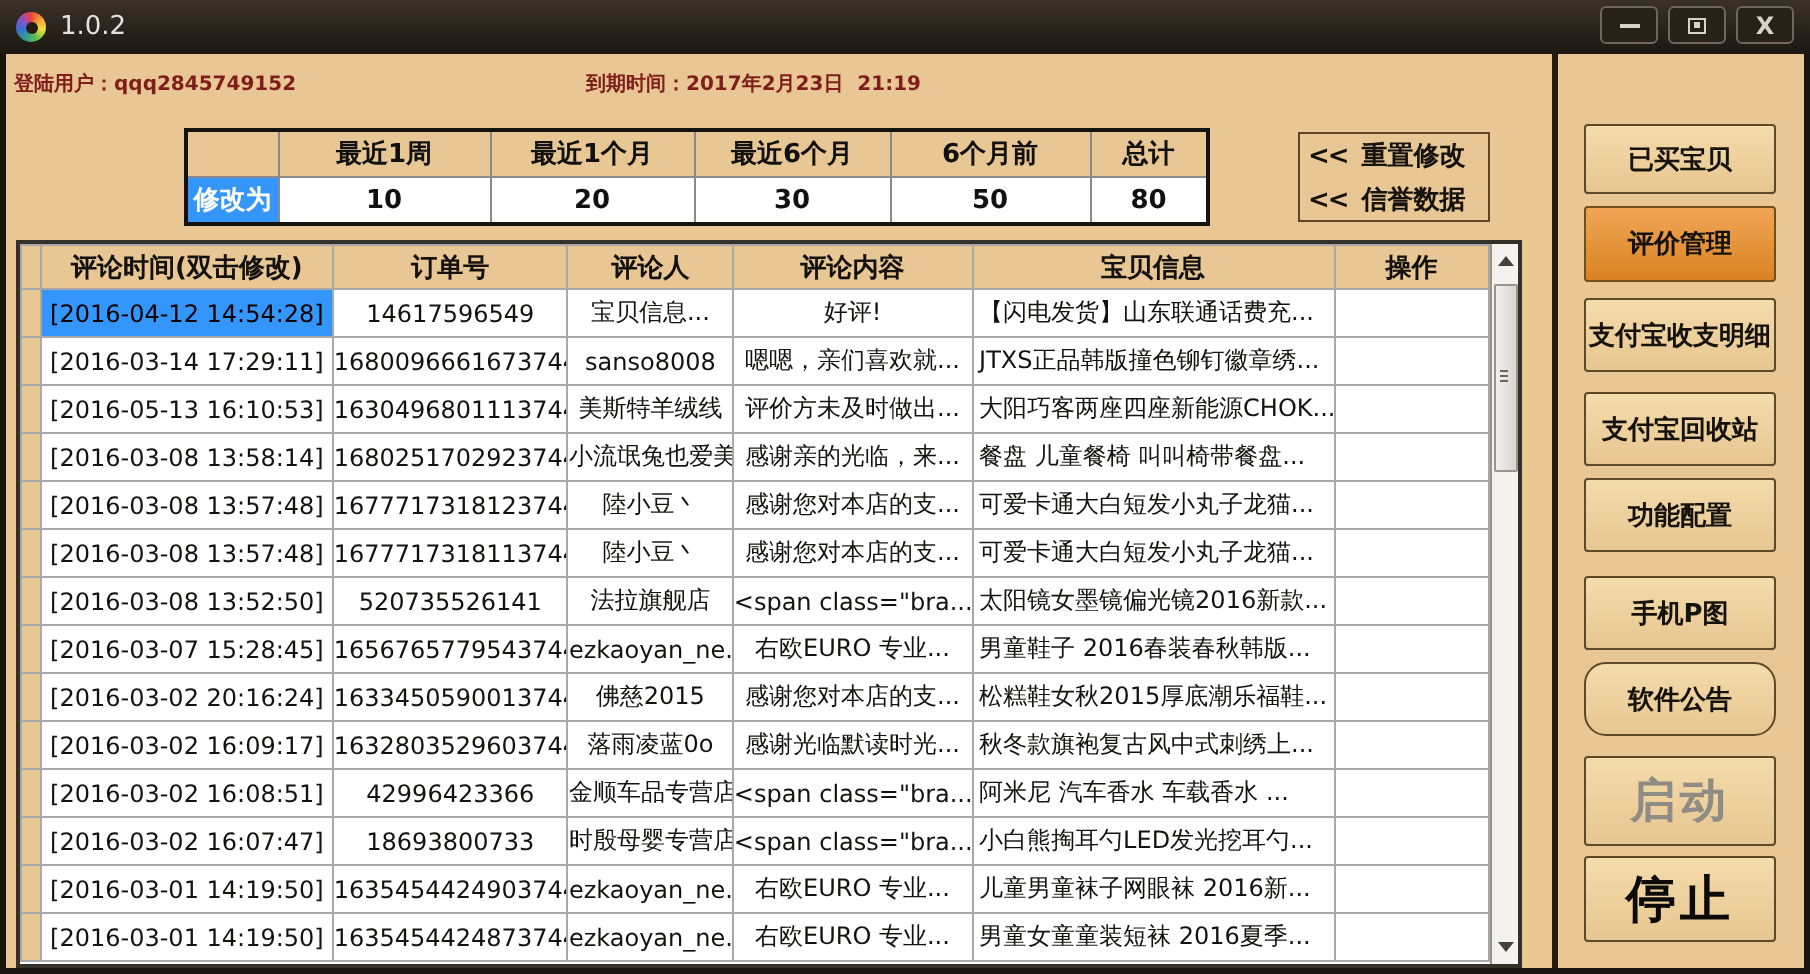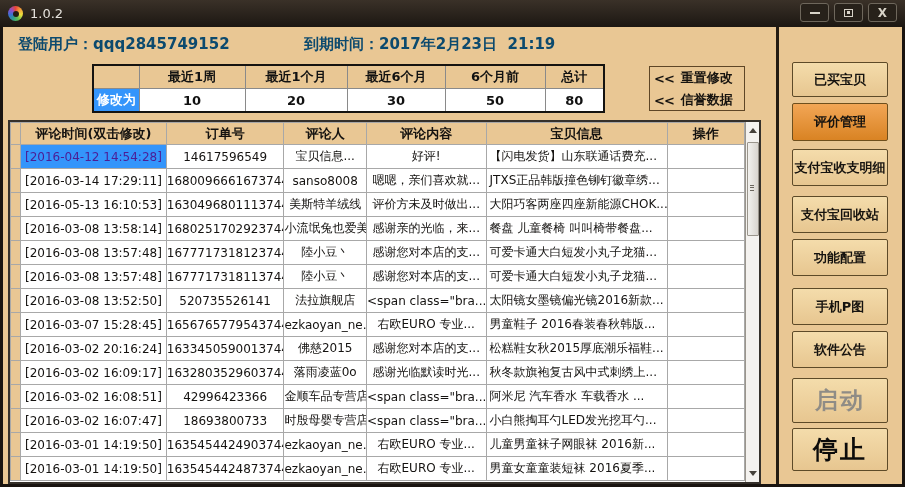--- a/index.html
+++ b/index.html
@@ -31,8 +31,8 @@
   .sidebar{position:absolute;left:779px;top:27px;width:123px;height:457px;background:#e9c794;}
 
   
-  .account-row{position:absolute;left:15px;top:8px;width:750px;height:20px;
-               font-size:15px;font-weight:bold;color:#0c4a6e;}
+  .account-row{position:absolute;left:4px;top:8px;width:750px;height:20px;
+               font-size:10px;font-weight:bold;color:#7f1d1d;}
   .acct-login{position:absolute;left:0;top:0;white-space:pre;}
   .acct-expire{position:absolute;left:286px;top:0;white-space:pre;}
 

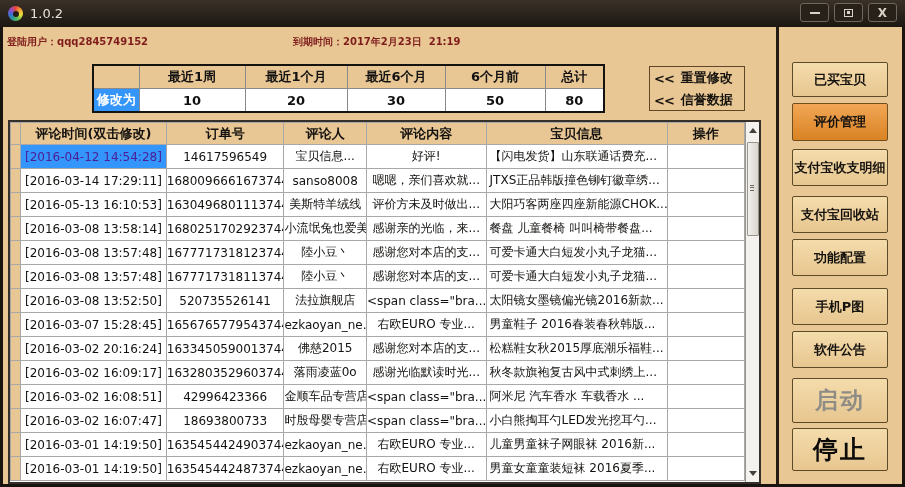--- a/index.html
+++ b/index.html
@@ -58,7 +58,7 @@
   .grid th{background:#e9c794;font-size:13px;font-weight:bold;height:21px;}
   .grid td{font-size:12px;height:23px;}
   .grid .rh{background:#e9c794;}
-  .grid td.sel{background:#3495fb;color:#4c1d95;}
+  .grid td.sel{background:#3495fb;color:#000000;}
   .grid td.col4{text-align:left;padding-left:3px;}
 
   

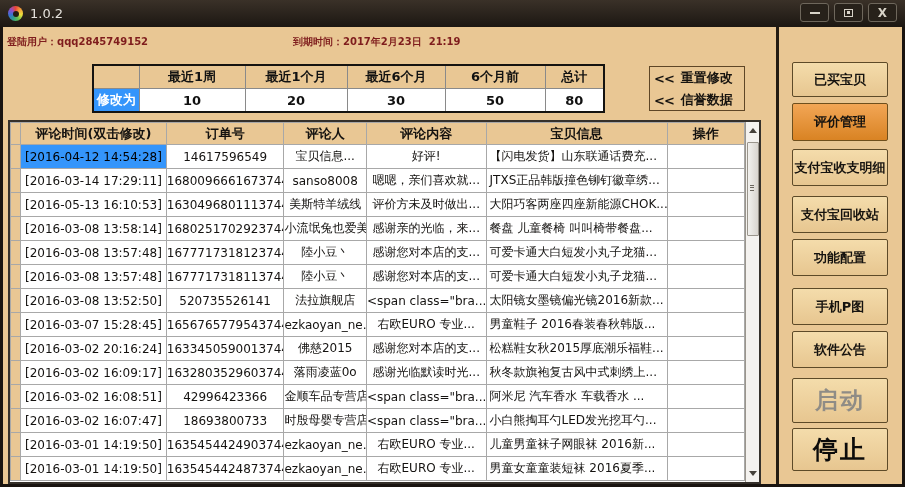--- a/index.html
+++ b/index.html
@@ -320,7 +320,7 @@
         <div class="side-btn" style="top: 169px; height: 37px;">支付宝回收站</div>
         <div class="side-btn" style="top: 212px; height: 37px;">功能配置</div>
         <div class="side-btn" style="top: 261px; height: 37px;">手机P图</div>
-        <div class="side-btn" style="top: 304px; height: 37px;">软件公告</div>
+        <div class="side-btn" style="top: 304px; height: 37px; border-radius: 11px;">软件公告</div>
       </div>
     <div class="side-btn btn-stop">停止</div>
     <div class="side-btn btn-start">启动</div>

